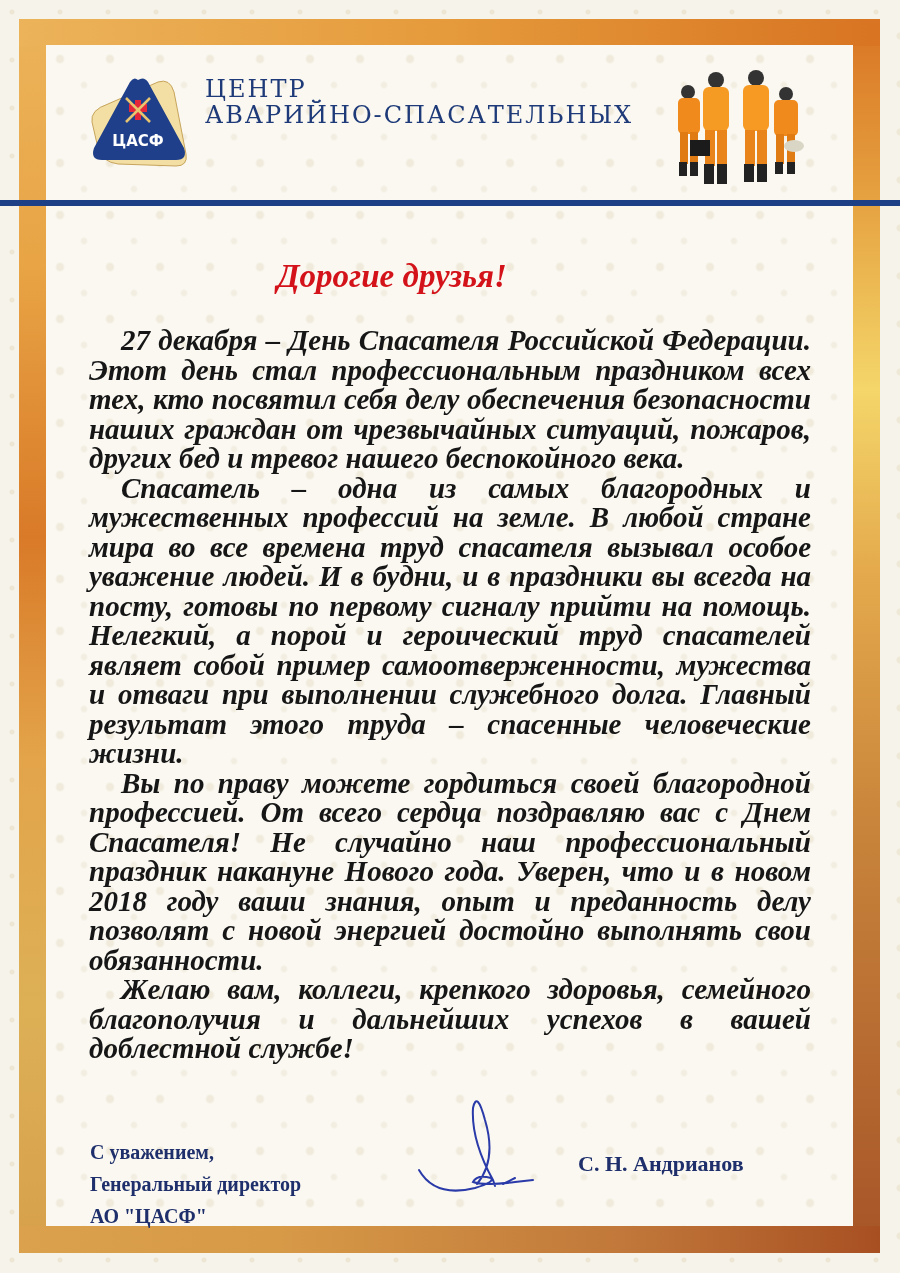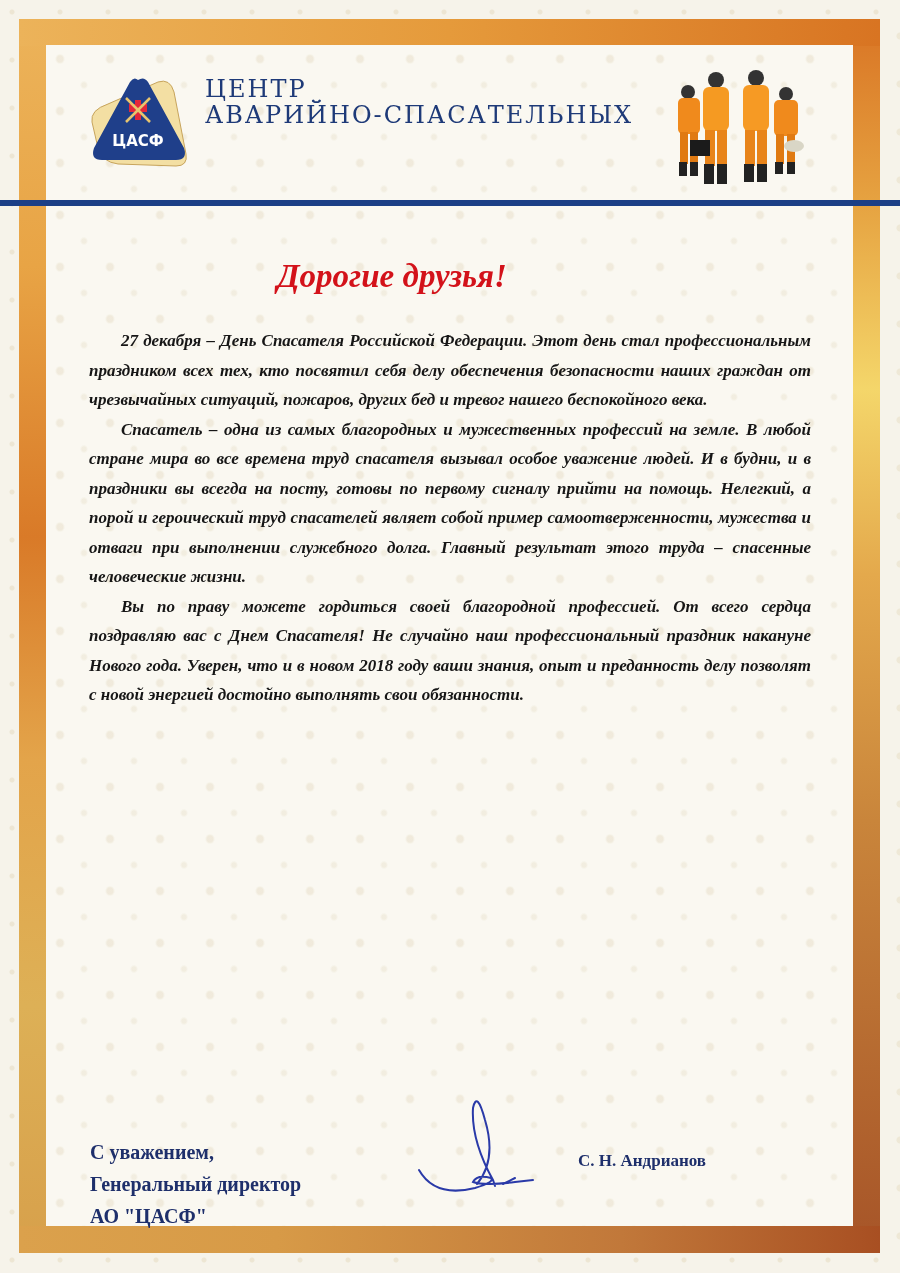--- a/index.html
+++ b/index.html
@@ -35,7 +35,7 @@
   .greeting{position:absolute;left:0;width:784px;top:258px;text-align:center;color:#d3121a;
     font-family:"Liberation Serif",serif;font-style:italic;font-weight:bold;font-size:33px;}
   .body-text{position:absolute;left:89px;top:326px;width:722px;color:#161616;
-    font-family:"Liberation Serif",serif;font-style:italic;font-weight:bold;font-size:17px;line-height:29.5px;
+    font-family:"Liberation Serif",serif;font-style:italic;font-weight:bold;font-size:29px;line-height:29.5px;
     text-align:justify;}
   .body-text p{margin:0;text-indent:32px;}
   .sign{position:absolute;left:90px;top:1136px;color:#1e2f6b;font-family:"Liberation Serif",serif;

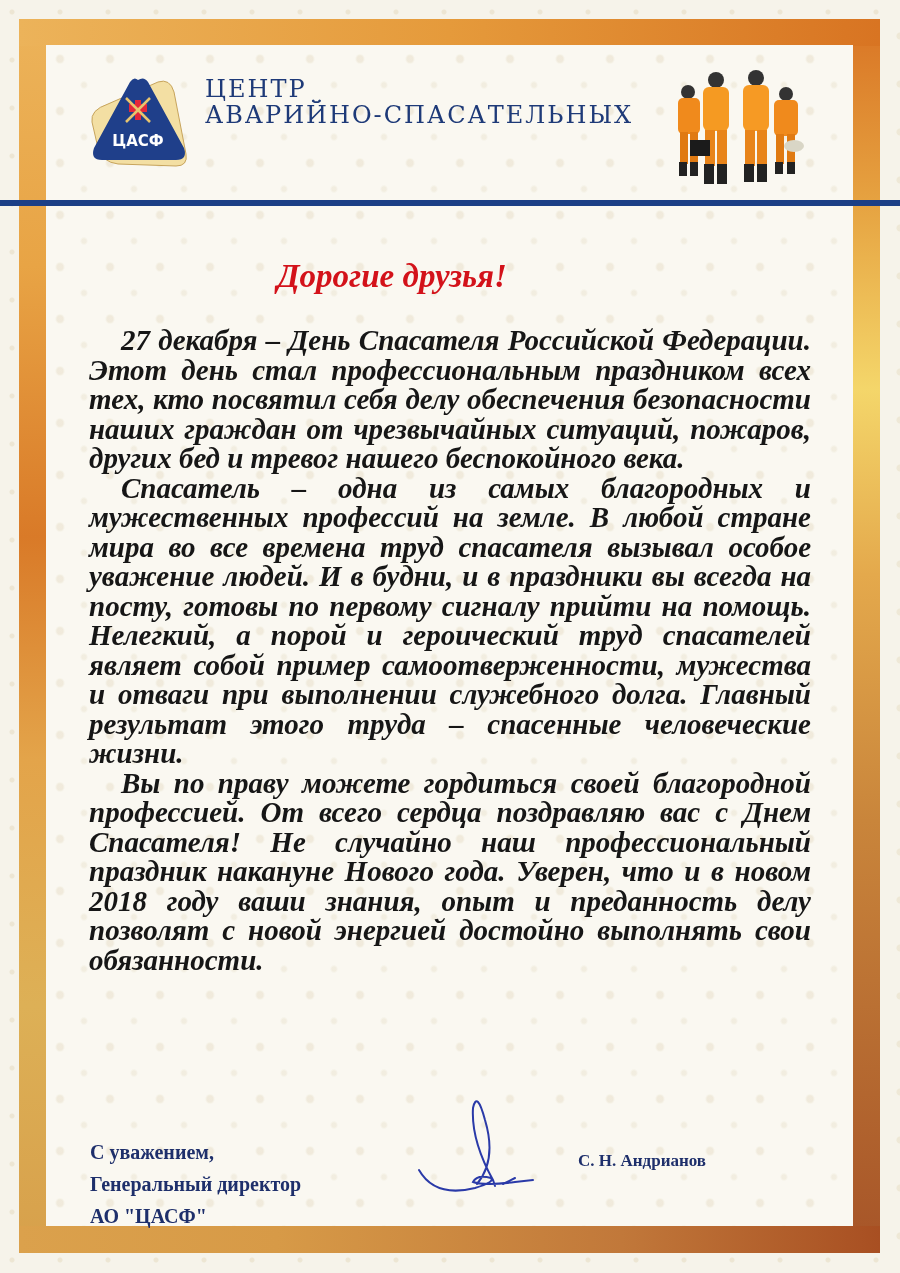--- a/index.html
+++ b/index.html
@@ -121,6 +121,7 @@
   <p>27 декабря – День Спасателя Российской Федерации. Этот день стал профессиональным праздником всех тех, кто посвятил себя делу обеспечения безопасности наших граждан от чрезвычайных ситуаций, пожаров, других бед и тревог нашего беспокойного века.</p>
   <p>Спасатель – одна из самых благородных и мужественных профессий на земле. В любой стране мира во все времена труд спасателя вызывал особое уважение людей. И в будни, и в праздники вы всегда на посту, готовы по первому сигналу прийти на помощь. Нелегкий, а порой и героический труд спасателей являет собой пример самоотверженности, мужества и отваги при выполнении служебного долга. Главный результат этого труда – спасенные человеческие жизни.</p>
   <p>Вы по праву можете гордиться своей благородной профессией. От всего сердца поздравляю вас с Днем Спасателя! Не случайно наш профессиональный праздник накануне Нового года. Уверен, что и в новом 2018 году ваши знания, опыт и преданность делу позволят с новой энергией достойно выполнять свои обязанности.</p>
+  <p>Желаю вам, коллеги, крепкого здоровья, семейного благополучия и дальнейших успехов в вашей доблестной службе!</p>
 </div>
 
 <div class="sign">

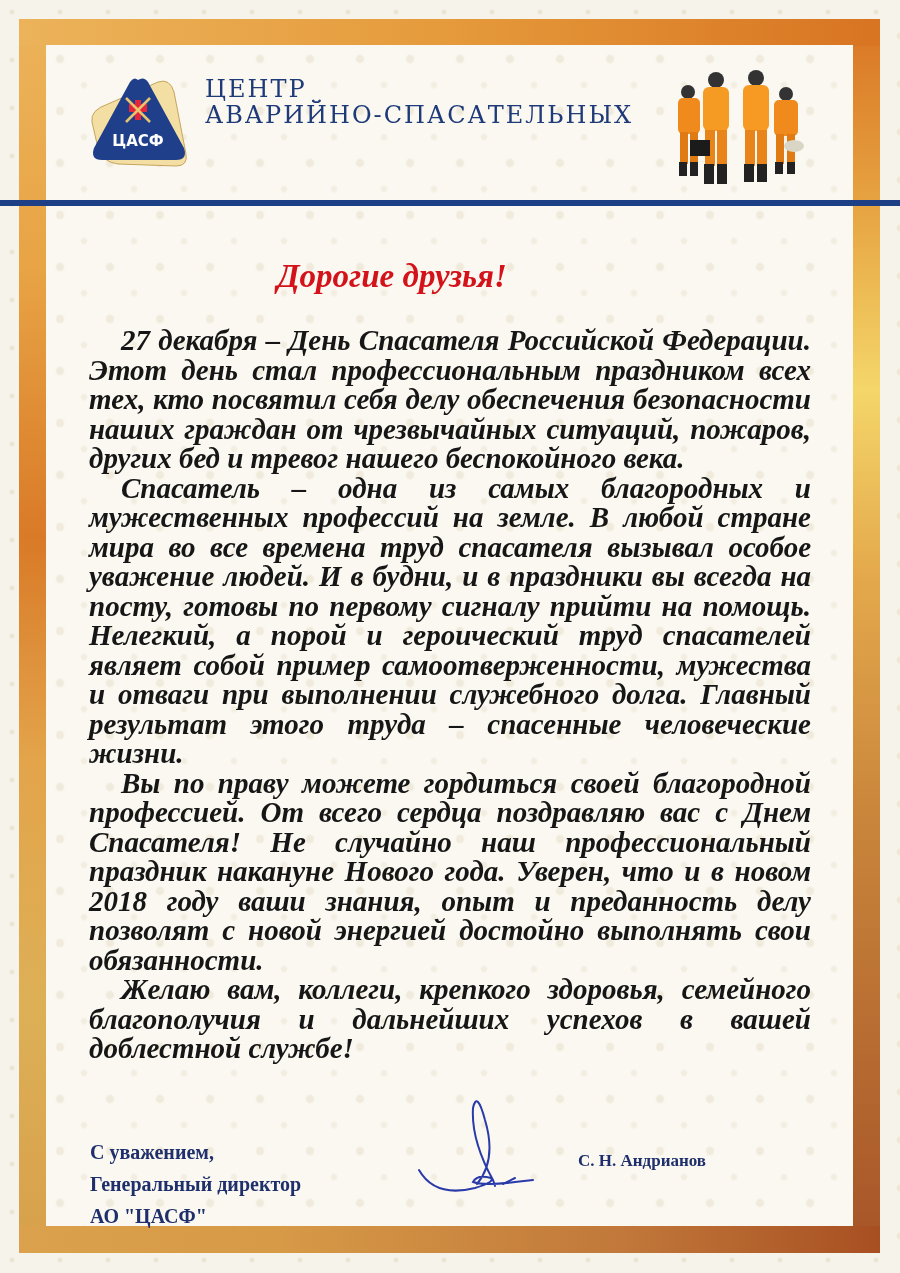--- a/index.html
+++ b/index.html
@@ -43,7 +43,7 @@
   .sign div{white-space:nowrap;}
   .signature{position:absolute;left:415px;top:1090px;width:150px;height:115px;}
   .signer{position:absolute;left:578px;top:1151px;color:#1e2f6b;font-family:"Liberation Serif",serif;
-    font-weight:bold;font-size:17px;white-space:nowrap;}
+    font-weight:bold;font-size:22px;white-space:nowrap;}
 </style>
 </head>
 <body>

